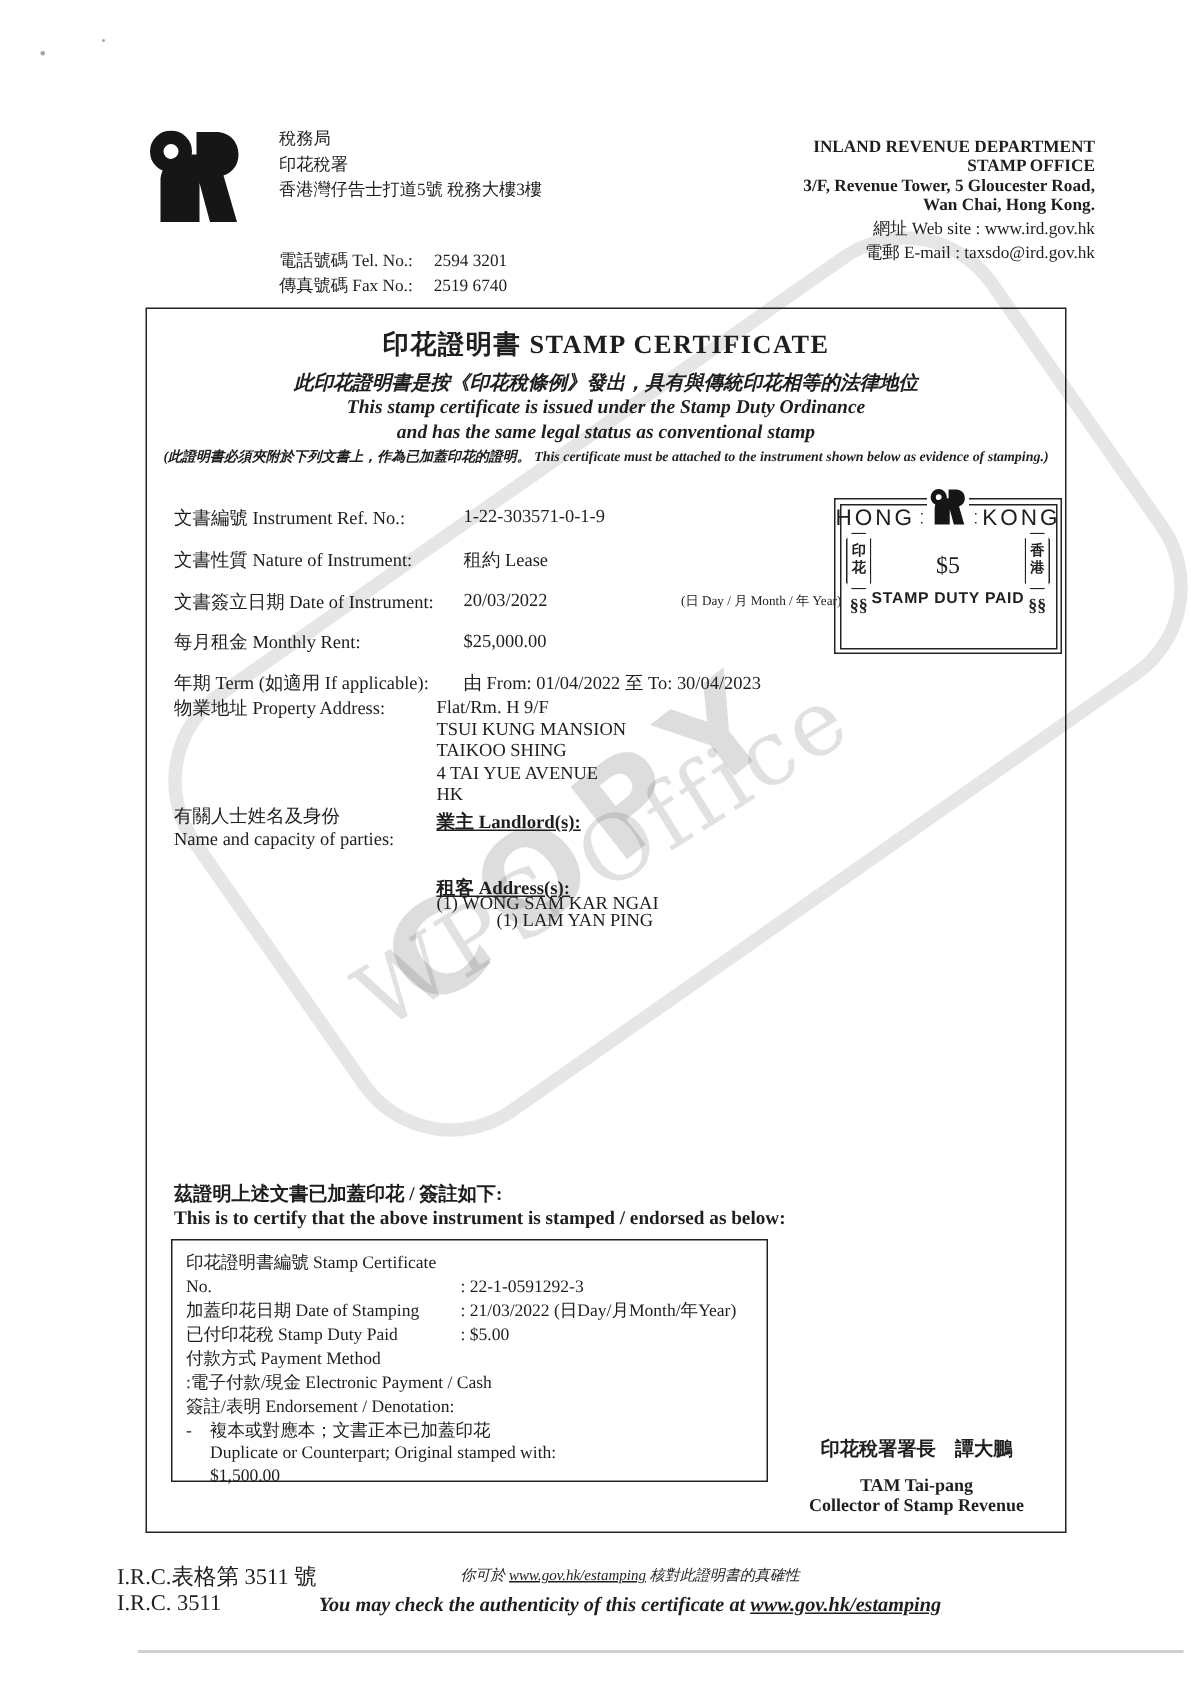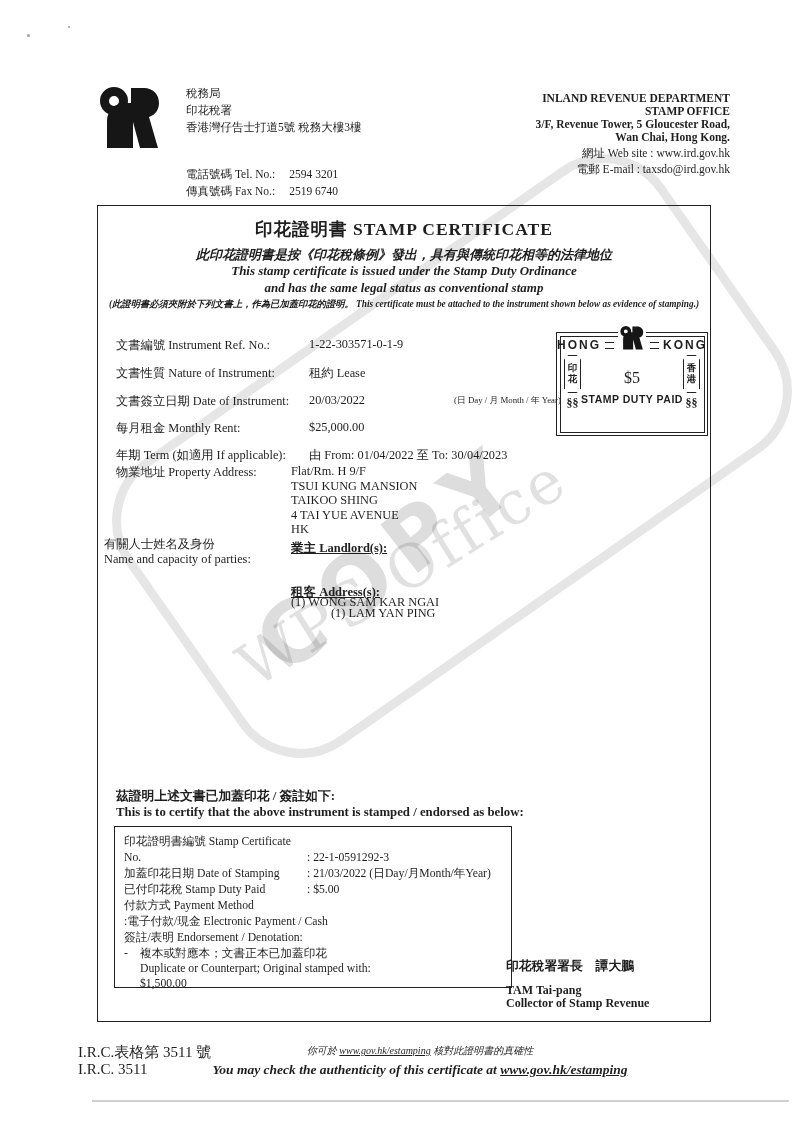--- a/index.html
+++ b/index.html
@@ -55,7 +55,7 @@
   .chop{position:absolute;left:458px;top:126px;width:150px;height:102px;border:1.6px solid #222;}
   .chop-inner{position:absolute;inset:2.5px;border:1px solid #222;}
   .chop-head{position:absolute;top:3px;left:0;right:0;display:flex;align-items:center;justify-content:center;gap:4px;}
-  .chop-word{font-weight:bold;font-size:12px;letter-spacing:2px;font-family:"Liberation Sans","DejaVu Sans",sans-serif;}
+  .chop-word{font-weight:normal;font-size:15px;letter-spacing:2px;font-family:"Liberation Sans","DejaVu Sans",sans-serif;}
   .dbl{width:11px;height:5px;border-top:1.3px solid #222;border-bottom:1.3px solid #222;}
   .chop-logo{margin-top:-10px;background:#fff;padding:0 1px;}
   .chop-amt{position:absolute;top:36px;left:0;right:0;text-align:center;font-size:16px;}

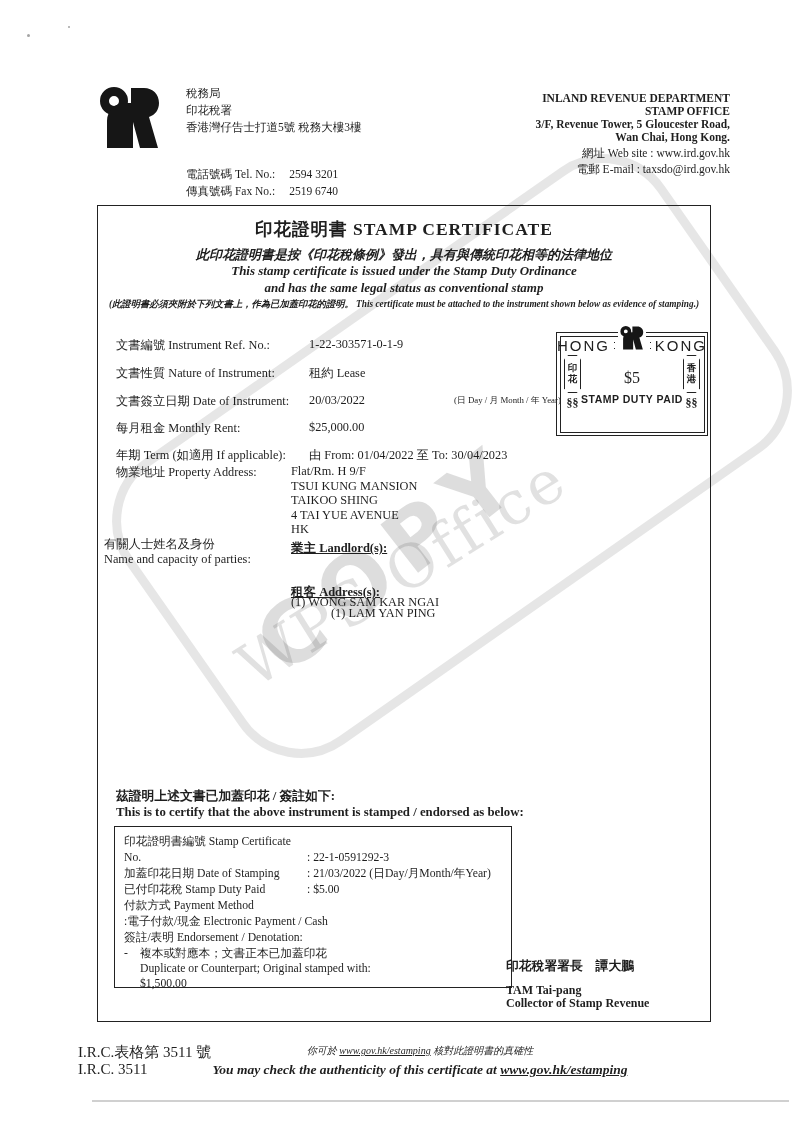--- a/index.html
+++ b/index.html
@@ -48,7 +48,7 @@
   .frow .fvalue{position:absolute;left:193px;}
   .frow .fnote{position:absolute;left:338px;top:2px;font-size:8.8px;}
   .plines{position:absolute;left:193px;font-size:12.3px;line-height:14.5px;}
-  .party-label{left:6px;font-size:12.3px;line-height:15px;}
+  .party-label{left:18px;font-size:12.3px;line-height:15px;}
   .hd-underline{font-weight:bold;text-decoration:underline;font-size:12.5px;}
   .party-name{font-size:12.3px;}
   

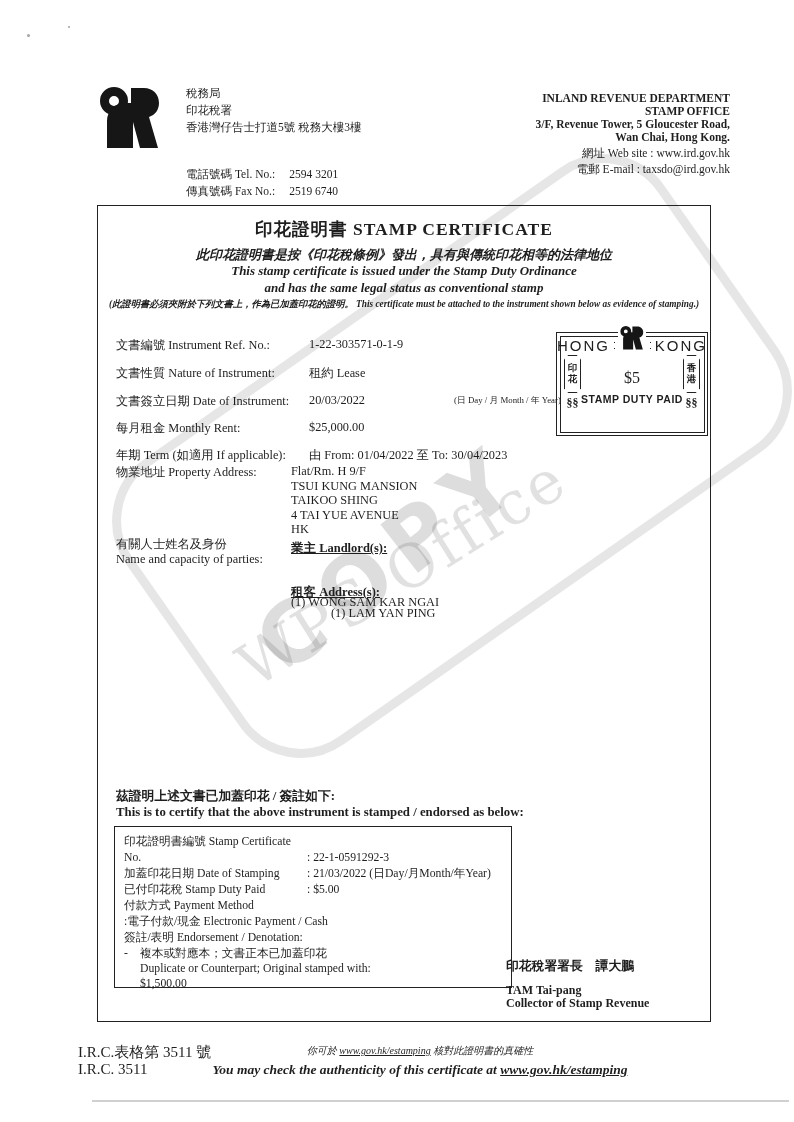--- a/index.html
+++ b/index.html
@@ -79,7 +79,7 @@
   .den-bullet{display:inline-block;width:16px;}
   .den-ind{padding-left:16px;line-height:14.5px;}
   
-  .sig{left:408px;top:752px;width:210px;}
+  .sig{left:408px;top:752px;width:210px;text-align:center;}
   .sig-cn{font-size:12.8px;font-weight:bold;}
   .sig-name{font-size:12px;font-weight:bold;margin-top:9px;line-height:13px;}
   .sig-title{font-size:12px;font-weight:bold;line-height:13px;}

